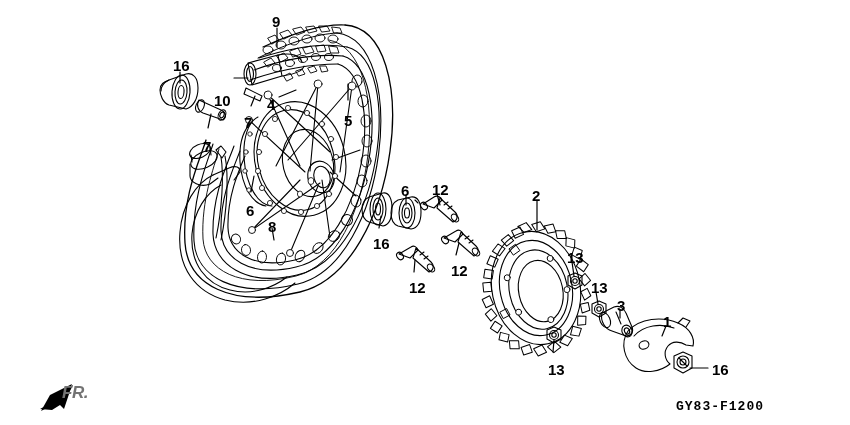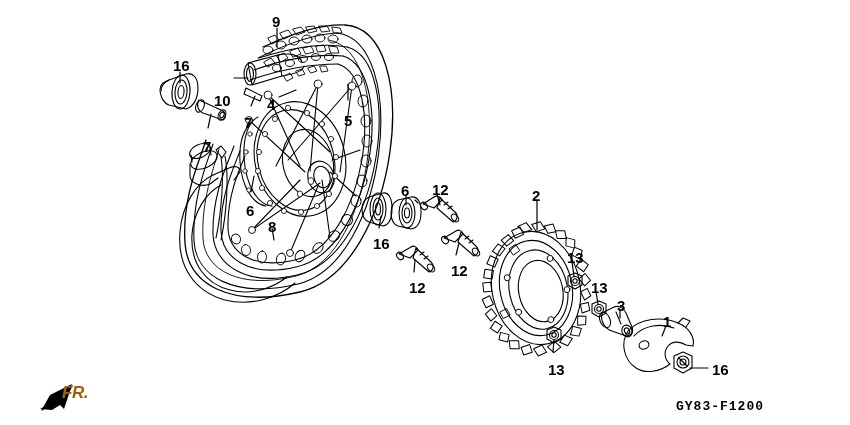--- a/index.html
+++ b/index.html
@@ -11,7 +11,7 @@
        font-weight:700;font-size:15px;color:#000;line-height:1;
        letter-spacing:0px;white-space:nowrap;}
   #frtext{position:absolute;font-family:"Liberation Sans",sans-serif;
-       font-weight:700;font-size:17px;font-style:italic;color:#a16207;
+       font-weight:700;font-size:17px;font-style:italic;color:#737373;
        left:62px;top:383px;letter-spacing:-0.5px;}
   #code{position:absolute;left:676px;top:399px;
        font-family:"Liberation Mono",monospace;font-weight:700;

